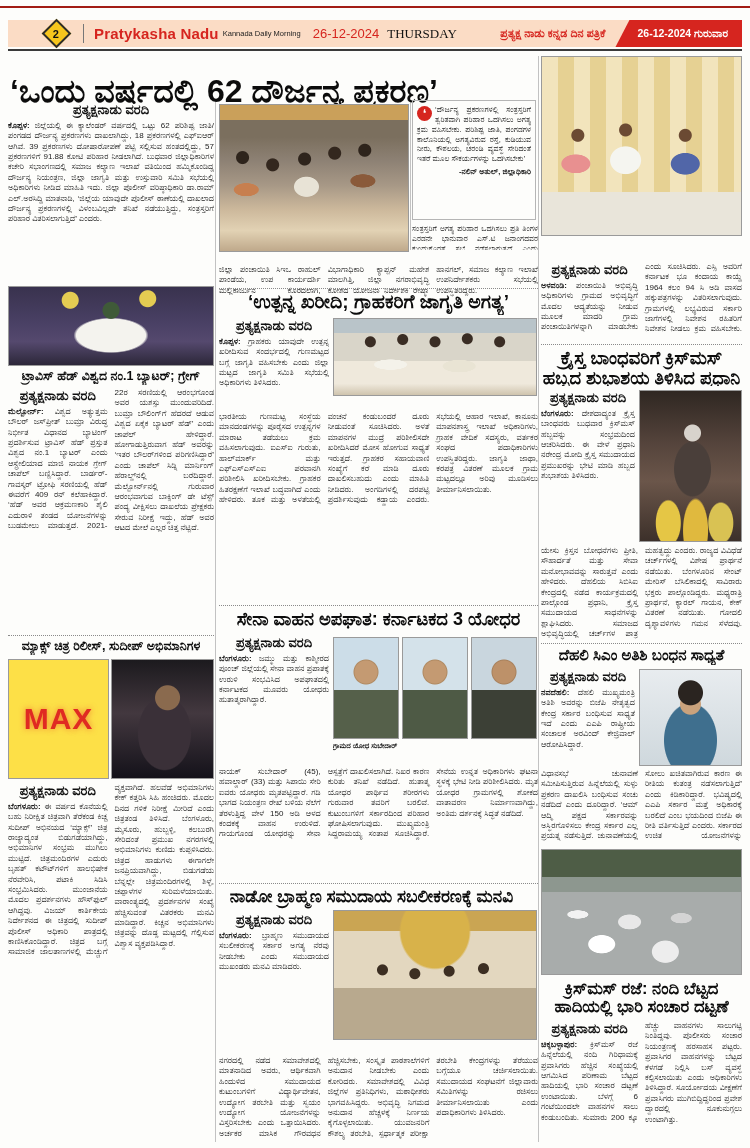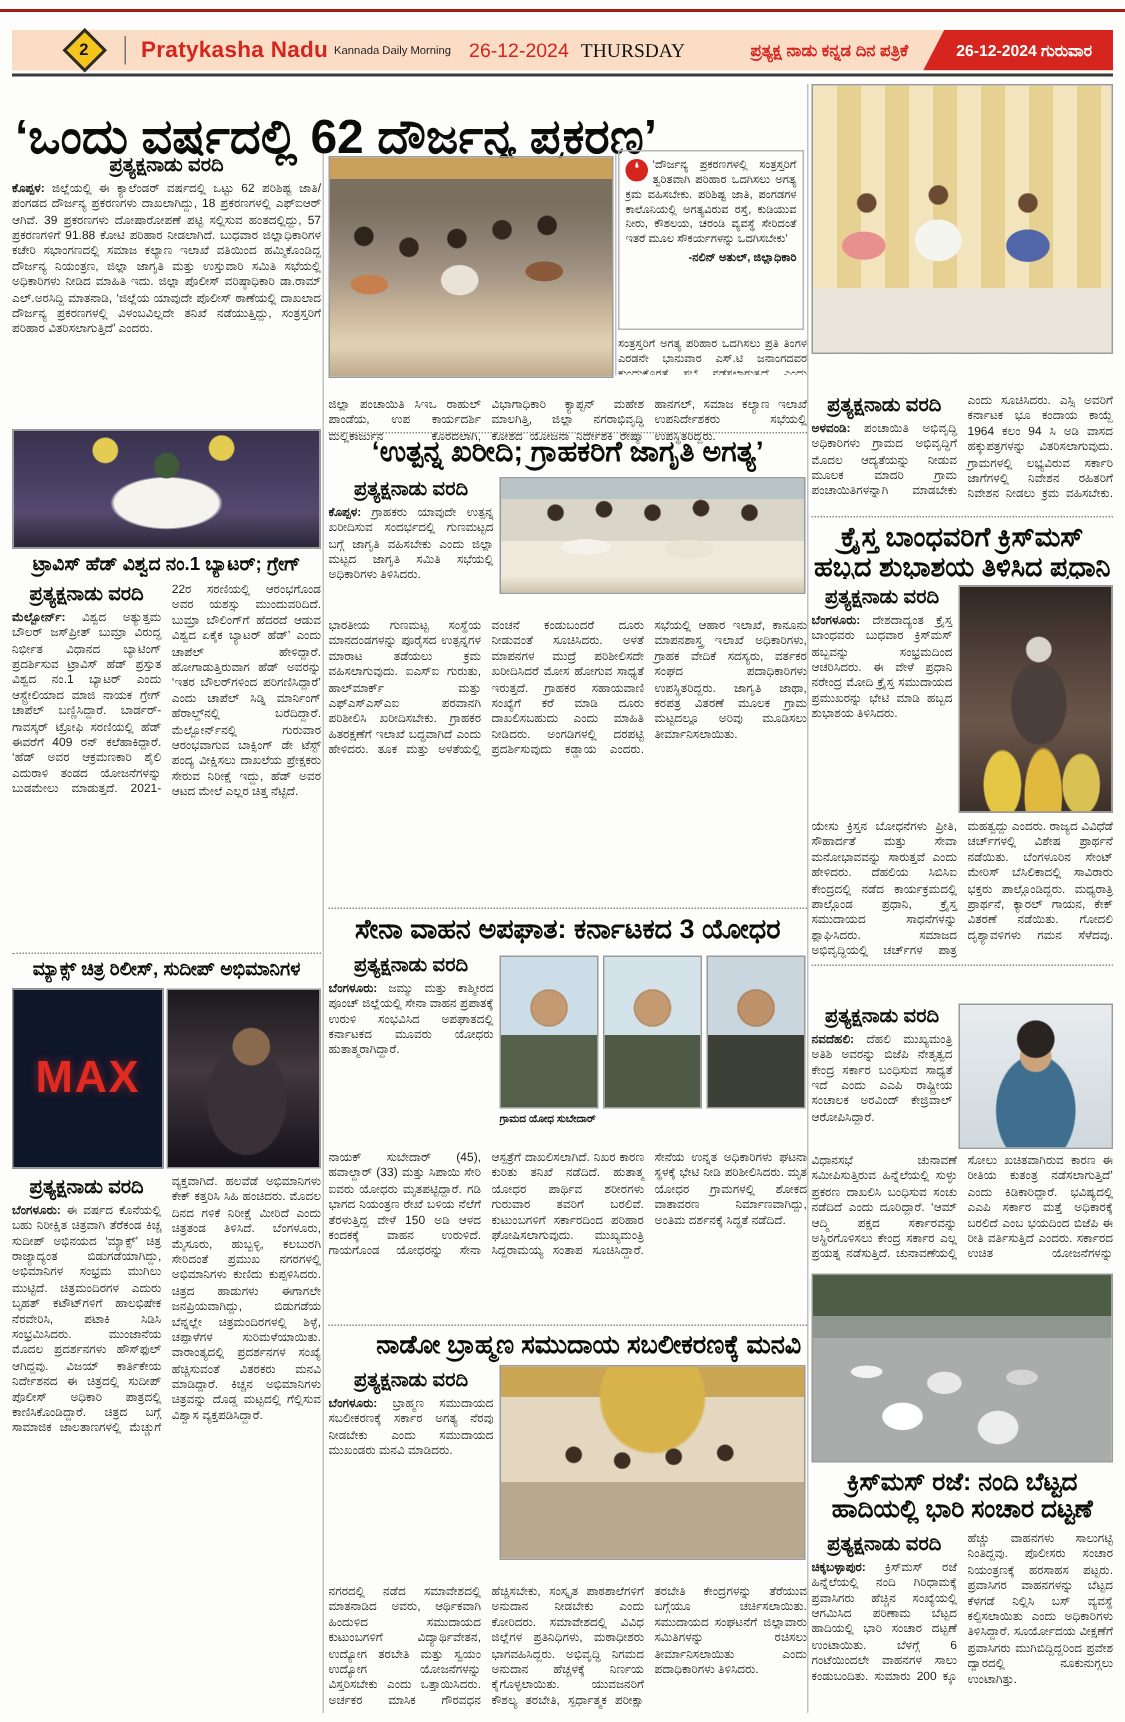--- a/index.html
+++ b/index.html
@@ -178,6 +178,7 @@
   <div class="tb c2" style="left:541px;top:546px;width:201px;height:94px;">ಯೇಸು ಕ್ರಿಸ್ತನ ಬೋಧನೆಗಳು ಪ್ರೀತಿ, ಸೌಹಾರ್ದತೆ ಮತ್ತು ಸೇವಾ ಮನೋಭಾವವನ್ನು ಸಾರುತ್ತವೆ ಎಂದು ಹೇಳಿದರು. ದೆಹಲಿಯ ಸಿಬಿಸಿಐ ಕೇಂದ್ರದಲ್ಲಿ ನಡೆದ ಕಾರ್ಯಕ್ರಮದಲ್ಲಿ ಪಾಲ್ಗೊಂಡ ಪ್ರಧಾನಿ, ಕ್ರೈಸ್ತ ಸಮುದಾಯದ ಸಾಧನೆಗಳನ್ನು ಶ್ಲಾಘಿಸಿದರು. ಸಮಾಜದ ಅಭಿವೃದ್ಧಿಯಲ್ಲಿ ಚರ್ಚ್‌ಗಳ ಪಾತ್ರ ಮಹತ್ವದ್ದು ಎಂದರು. ರಾಜ್ಯದ ವಿವಿಧೆಡೆ ಚರ್ಚ್‌ಗಳಲ್ಲಿ ವಿಶೇಷ ಪ್ರಾರ್ಥನೆ ನಡೆಯಿತು. ಬೆಂಗಳೂರಿನ ಸೇಂಟ್ ಮೇರಿಸ್ ಬೆಸಿಲಿಕಾದಲ್ಲಿ ಸಾವಿರಾರು ಭಕ್ತರು ಪಾಲ್ಗೊಂಡಿದ್ದರು. ಮಧ್ಯರಾತ್ರಿ ಪ್ರಾರ್ಥನೆ, ಕ್ಯಾರಲ್ ಗಾಯನ, ಕೇಕ್ ವಿತರಣೆ ನಡೆಯಿತು. ಗೋದಲಿ ದೃಶ್ಯಾವಳಿಗಳು ಗಮನ ಸೆಳೆದವು. ಬೇಗಂ, ವರ್ತಾಕ್ರಿ, ಏರ್ಡ್ಯಾ ನಕ್ಕಿ ಸೇರಿ ಇತರರು ಹಾಜರಿದ್ದರು.</div>
 
   <div class="hdot" style="left:541px;top:643px;width:201px;"></div>
+  <div class="hl" style="left:541px;top:647px;width:201px;height:18px;font-size:15px;text-align:center;">ದೆಹಲಿ ಸಿಎಂ ಅತಿಶಿ ಬಂಧನ ಸಾಧ್ಯತೆ</div>
   <div class="tb" style="left:541px;top:669px;width:94px;height:97px;">
     <span class="byline">ಪ್ರತ್ಯಕ್ಷನಾಡು ವರದಿ</span>
     <span class="dl">ನವದೆಹಲಿ:</span>

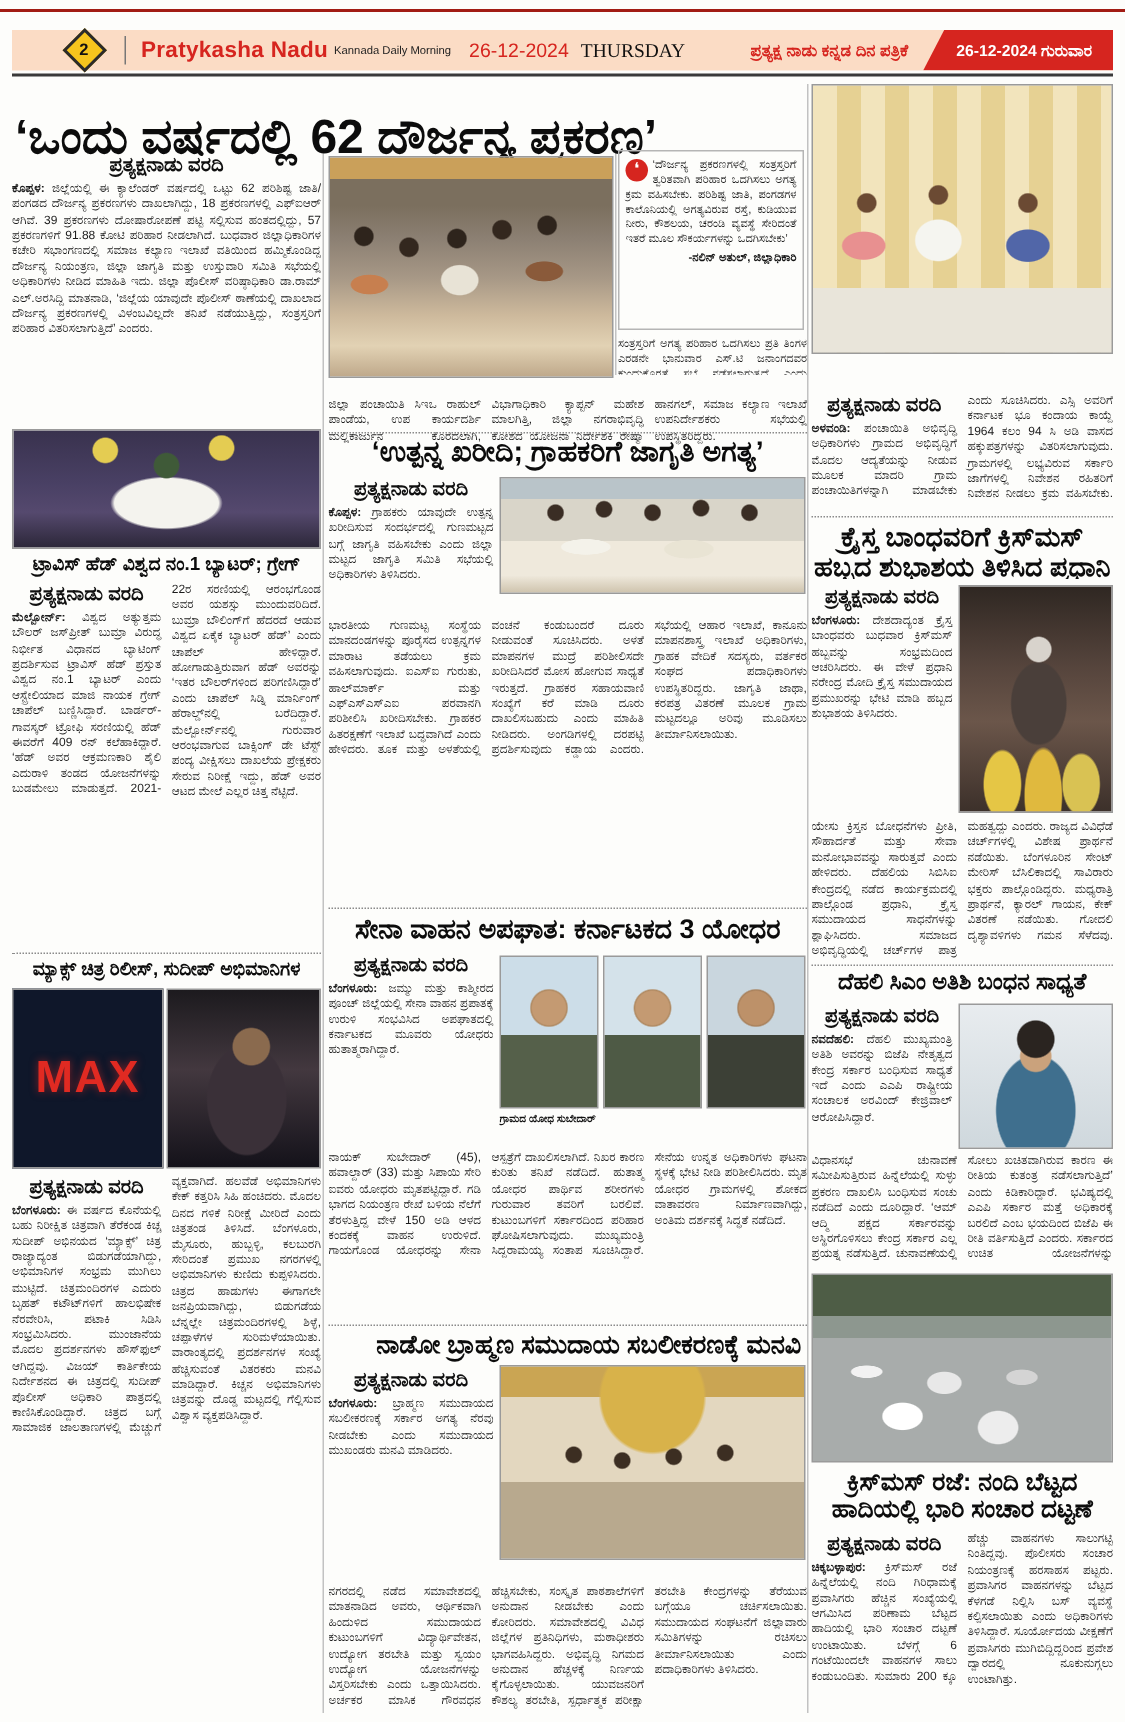--- a/index.html
+++ b/index.html
@@ -93,7 +93,7 @@
   .ph-soldier3{background:
     radial-gradient(circle at 50% 34%,#bd9169 0 11px,#a8815c 12px,transparent 13px),
     linear-gradient(180deg,#c9d6de 0 52%,#3c4036 52% 100%);}
-  .ph-max{background:#0f172a;display:flex;align-items:center;justify-content:center;}
+  .ph-max{background:#fde047;display:flex;align-items:center;justify-content:center;}
   .maxtxt{color:#e02a22;font-weight:bold;font-size:30px;letter-spacing:1px;font-family:"Liberation Sans",sans-serif;
           text-shadow:0 0 6px rgba(224,42,34,.55);}
   .ph-sudeep{background:

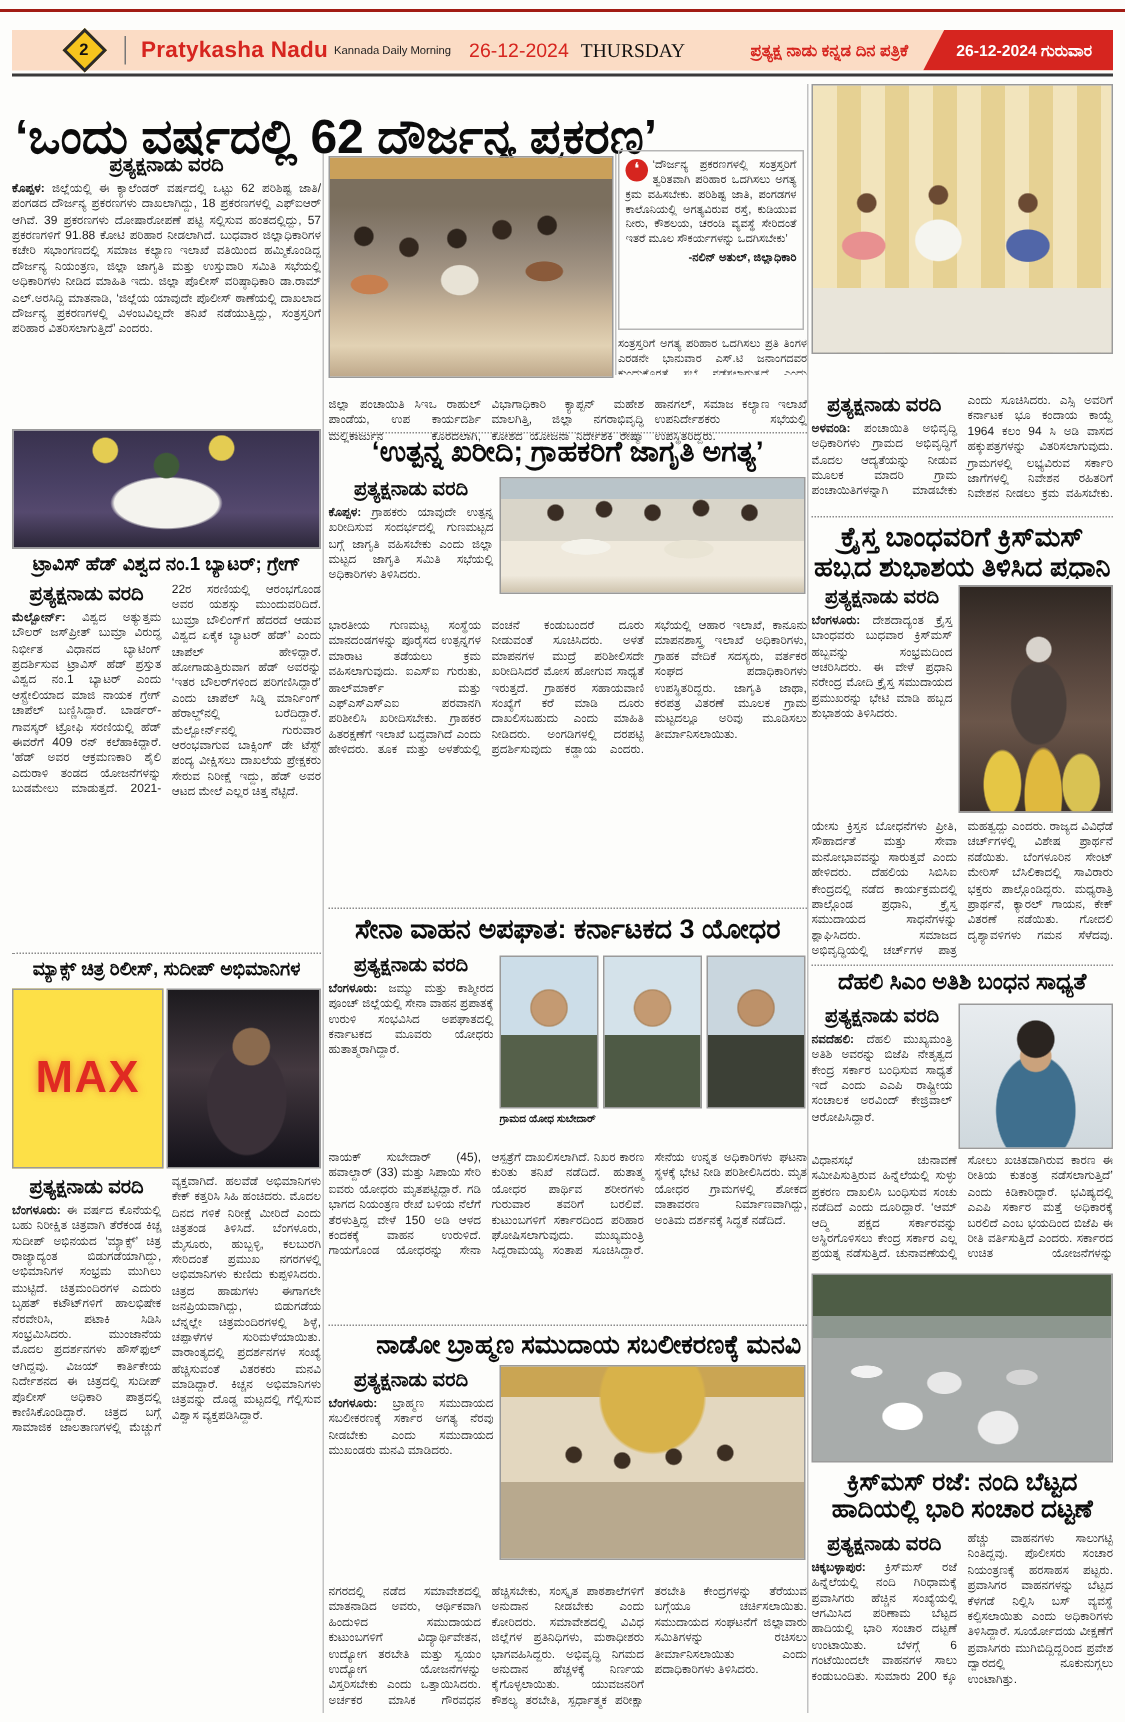--- a/index.html
+++ b/index.html
@@ -238,7 +238,7 @@
   <div class="tb c3" style="left:219px;top:755px;width:319px;height:124px;">ನಾಯಕ್ ಸುಬೇದಾರ್ (45), ಹವಾಲ್ದಾರ್ (33) ಮತ್ತು ಸಿಪಾಯಿ ಸೇರಿ ಐವರು ಯೋಧರು ಮೃತಪಟ್ಟಿದ್ದಾರೆ. ಗಡಿ ಭಾಗದ ನಿಯಂತ್ರಣ ರೇಖೆ ಬಳಿಯ ನೆಲೆಗೆ ತೆರಳುತ್ತಿದ್ದ ವೇಳೆ 150 ಅಡಿ ಆಳದ ಕಂದಕಕ್ಕೆ ವಾಹನ ಉರುಳಿದೆ. ಗಾಯಗೊಂಡ ಯೋಧರನ್ನು ಸೇನಾ ಆಸ್ಪತ್ರೆಗೆ ದಾಖಲಿಸಲಾಗಿದೆ. ನಿಖರ ಕಾರಣ ಕುರಿತು ತನಿಖೆ ನಡೆದಿದೆ. ಹುತಾತ್ಮ ಯೋಧರ ಪಾರ್ಥಿವ ಶರೀರಗಳು ಗುರುವಾರ ತವರಿಗೆ ಬರಲಿವೆ. ಕುಟುಂಬಗಳಿಗೆ ಸರ್ಕಾರದಿಂದ ಪರಿಹಾರ ಘೋಷಿಸಲಾಗುವುದು. ಮುಖ್ಯಮಂತ್ರಿ ಸಿದ್ದರಾಮಯ್ಯ ಸಂತಾಪ ಸೂಚಿಸಿದ್ದಾರೆ. ಸೇನೆಯ ಉನ್ನತ ಅಧಿಕಾರಿಗಳು ಘಟನಾ ಸ್ಥಳಕ್ಕೆ ಭೇಟಿ ನೀಡಿ ಪರಿಶೀಲಿಸಿದರು. ಮೃತ ಯೋಧರ ಗ್ರಾಮಗಳಲ್ಲಿ ಶೋಕದ ವಾತಾವರಣ ನಿರ್ಮಾಣವಾಗಿದ್ದು, ಅಂತಿಮ ದರ್ಶನಕ್ಕೆ ಸಿದ್ಧತೆ ನಡೆದಿದೆ.</div>
 
   <div class="hdot" style="left:219px;top:883px;width:319px;"></div>
-  <div class="hl" style="left:233px;top:887px;width:319px;height:22px;font-size:17px;text-align:center;">ನಾಡೋ ಬ್ರಾಹ್ಮಣ ಸಮುದಾಯ ಸಬಲೀಕರಣಕ್ಕೆ ಮನವಿ</div>
+  <div class="hl" style="left:212px;top:887px;width:319px;height:22px;font-size:17px;text-align:center;">ನಾಡೋ ಬ್ರಾಹ್ಮಣ ಸಮುದಾಯ ಸಬಲೀಕರಣಕ್ಕೆ ಮನವಿ</div>
   <div class="tb" style="left:219px;top:912px;width:110px;height:126px;">
     <span class="byline">ಪ್ರತ್ಯಕ್ಷನಾಡು ವರದಿ</span>
     <span class="dl">ಬೆಂಗಳೂರು:</span>

